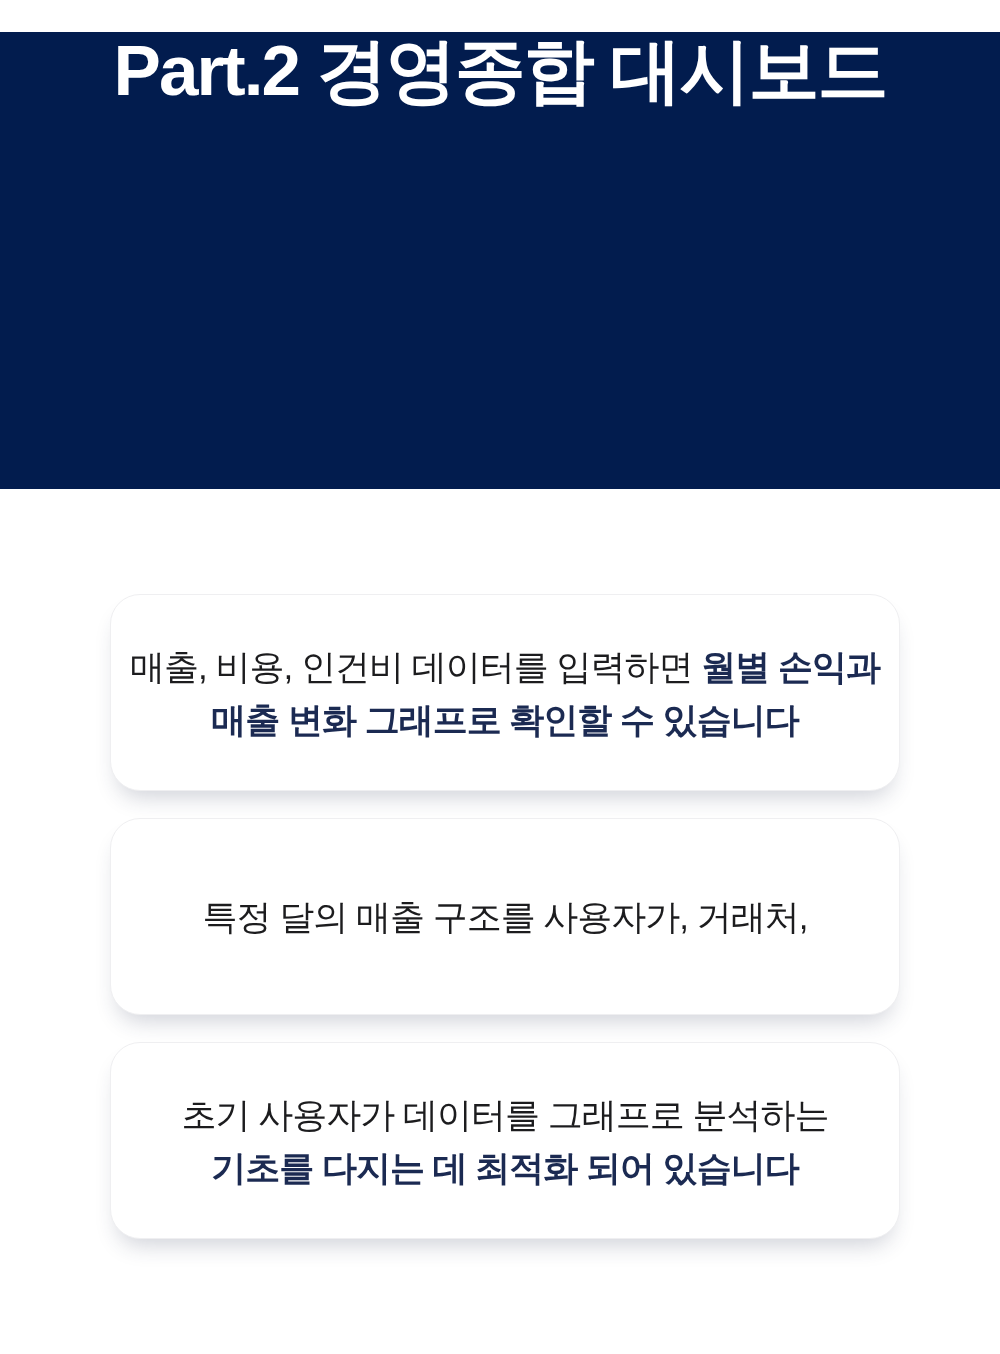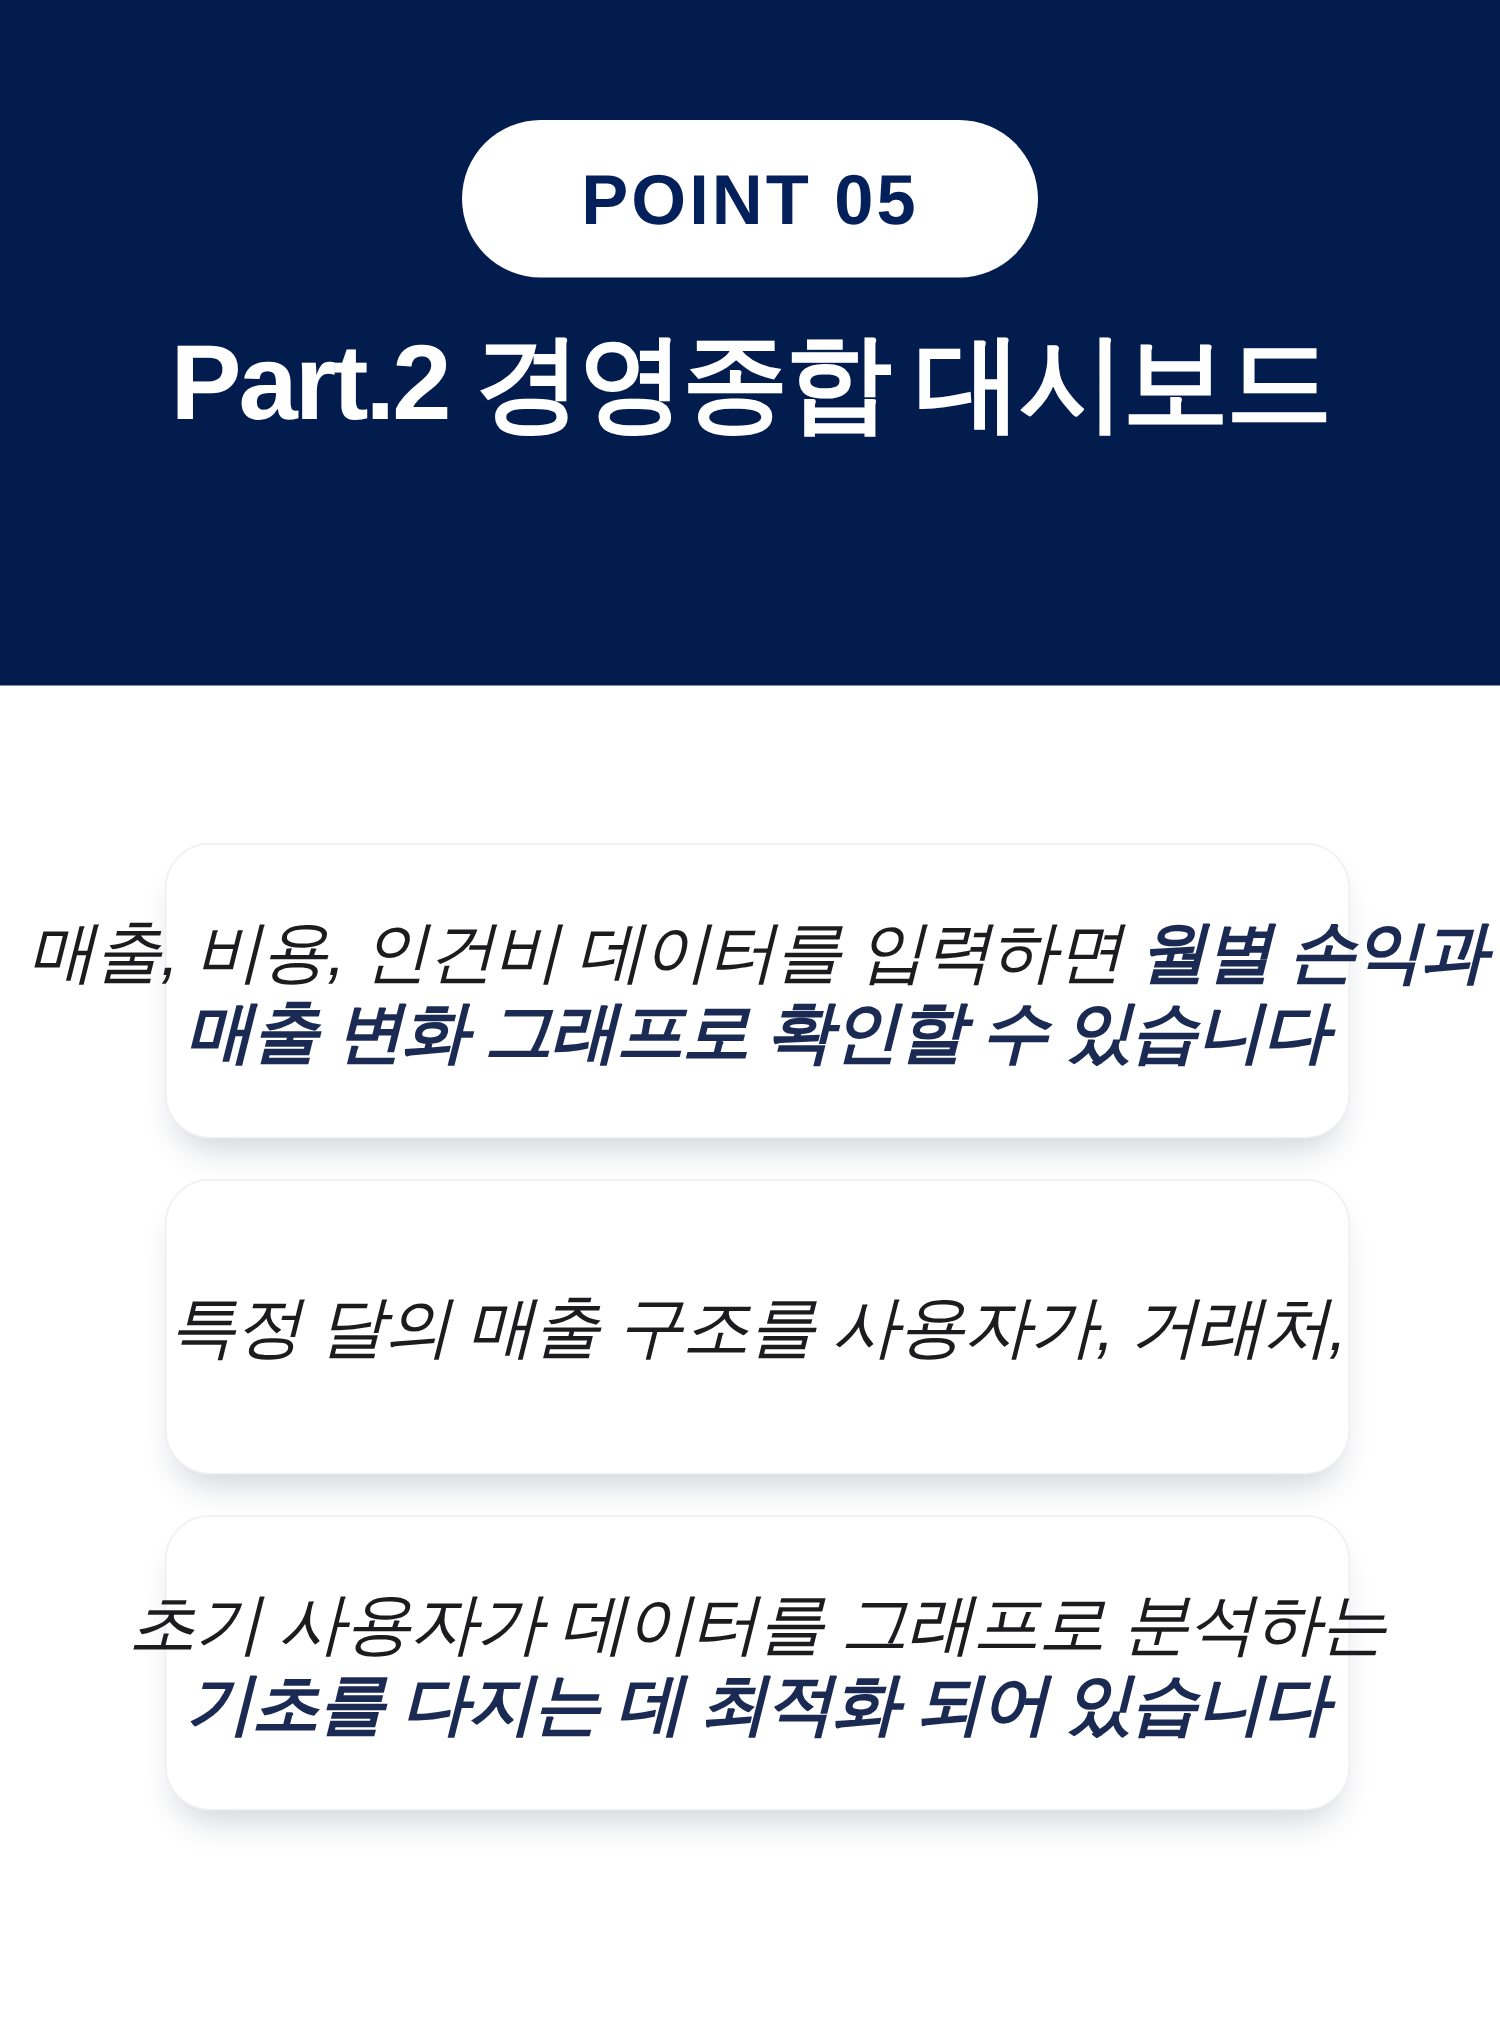--- a/index.html
+++ b/index.html
@@ -79,7 +79,6 @@
 <body>
 
 <div class="hero">
-  <div class="point-badge">POINT 05</div>
   <div class="hero-title">Part.2 경영종합 대시보드</div>
 </div>
 

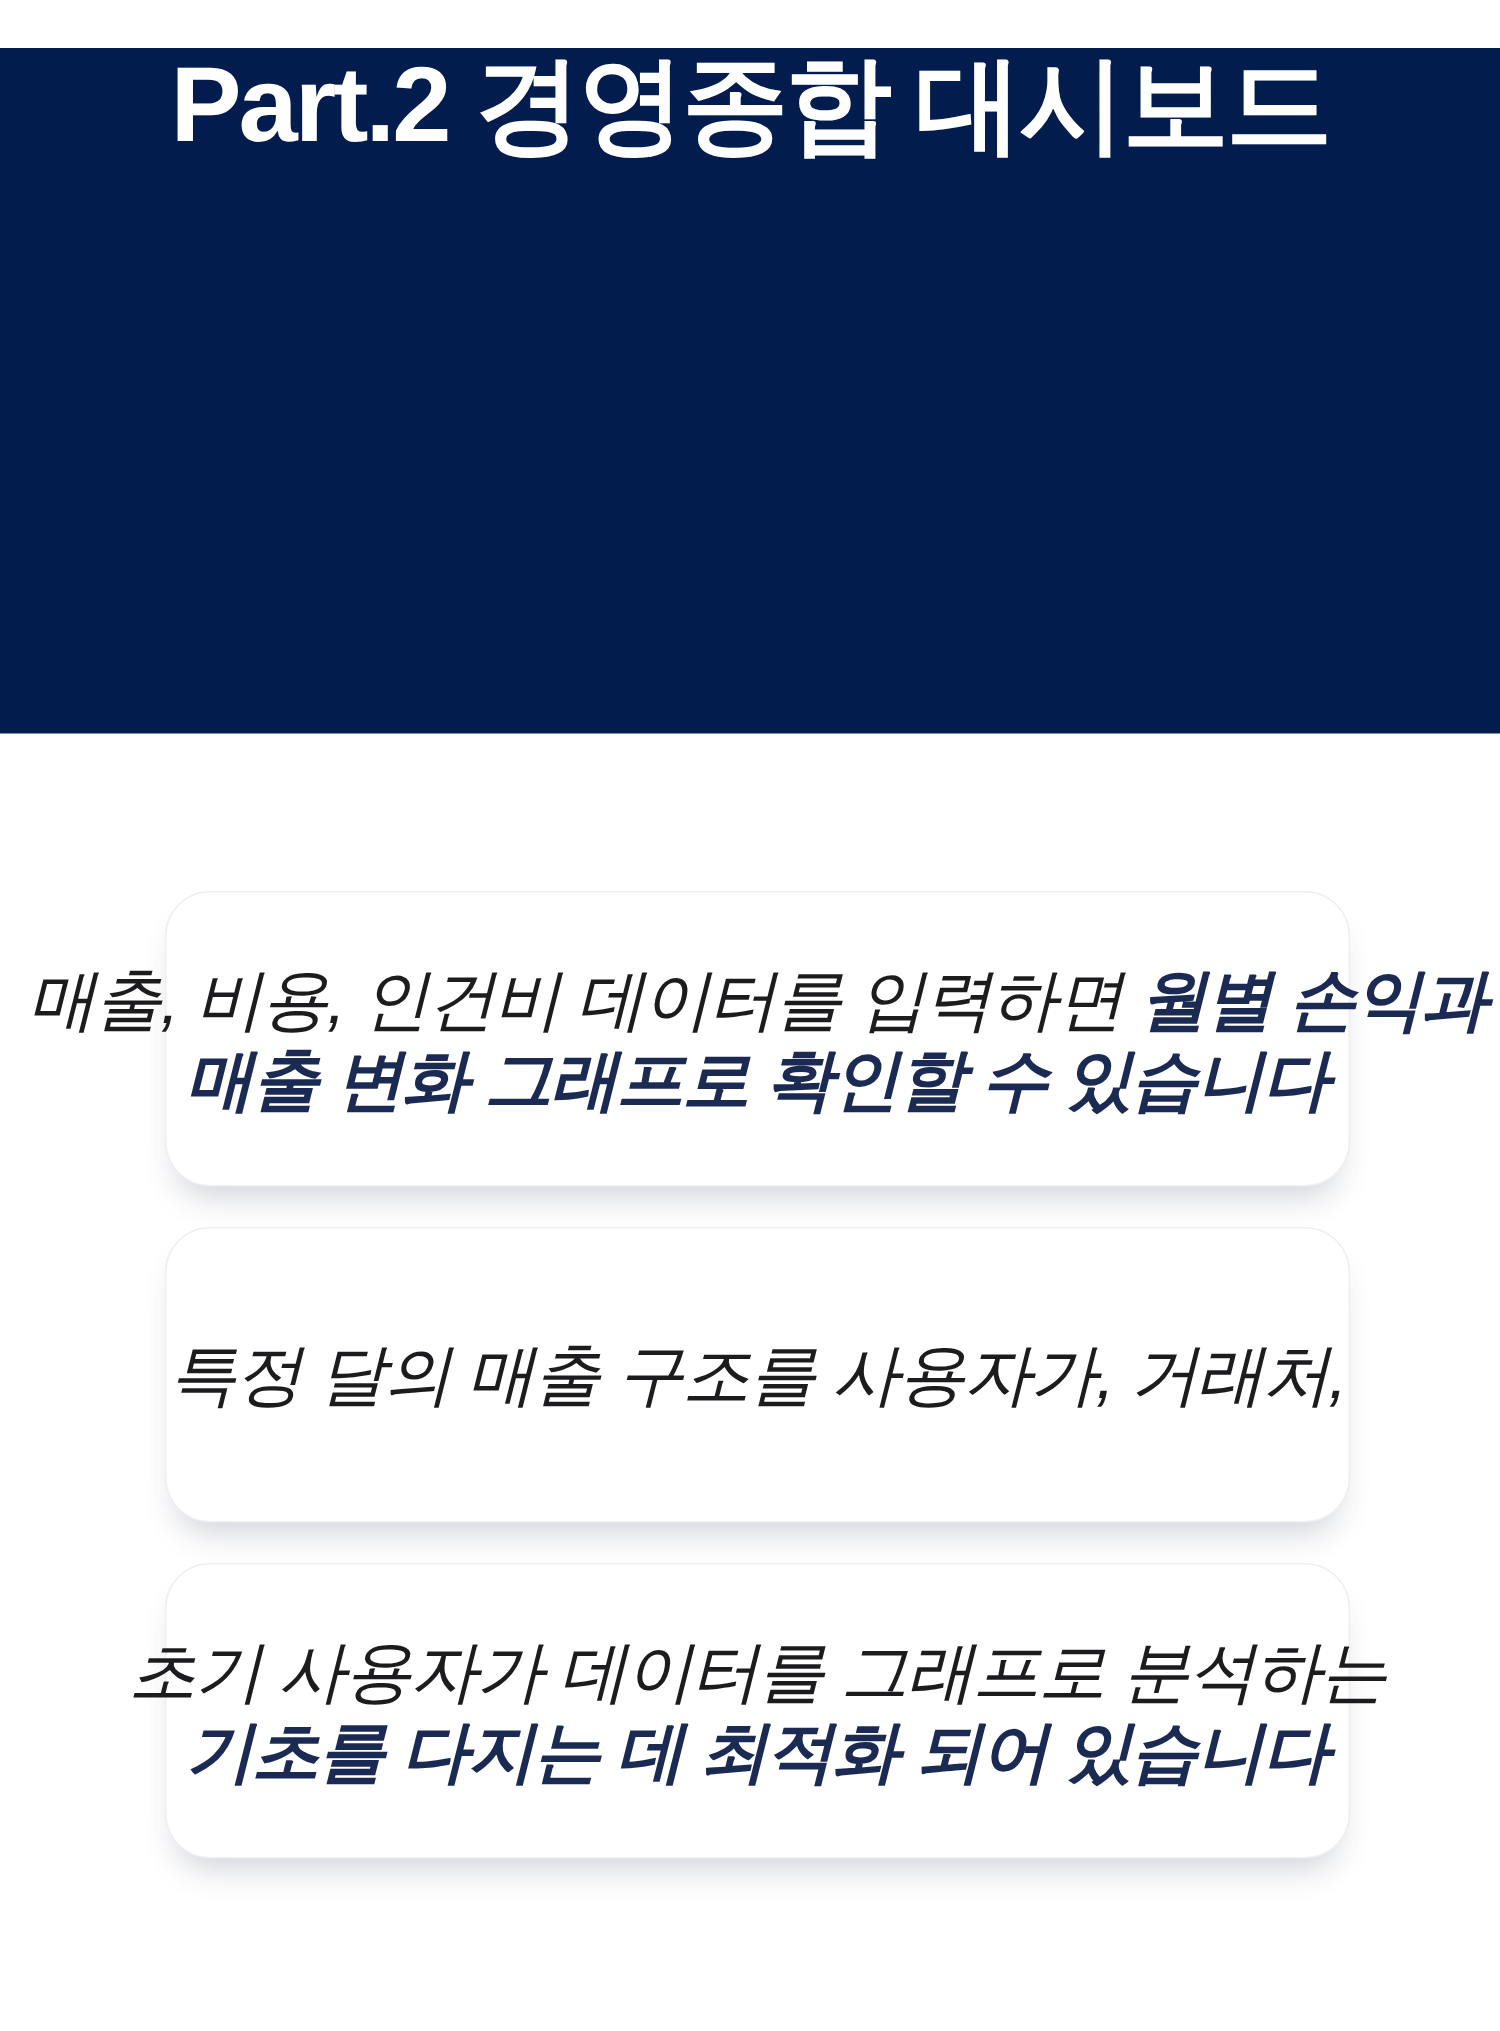--- a/index.html
+++ b/index.html
@@ -64,13 +64,12 @@
     text-align: center;
   }
   .card-line {
-    font-size: 45px;
+    font-size: 35px;
     line-height: 53px;
     letter-spacing: -1px;
     color: #1c1c1e;
     font-weight: 500;
     white-space: nowrap;
-    font-style: italic;
   }
   .seg-regular { color: #1c1c1e; font-weight: 500; }
   .seg-bold    { color: #1b2a52; font-weight: 800; }

